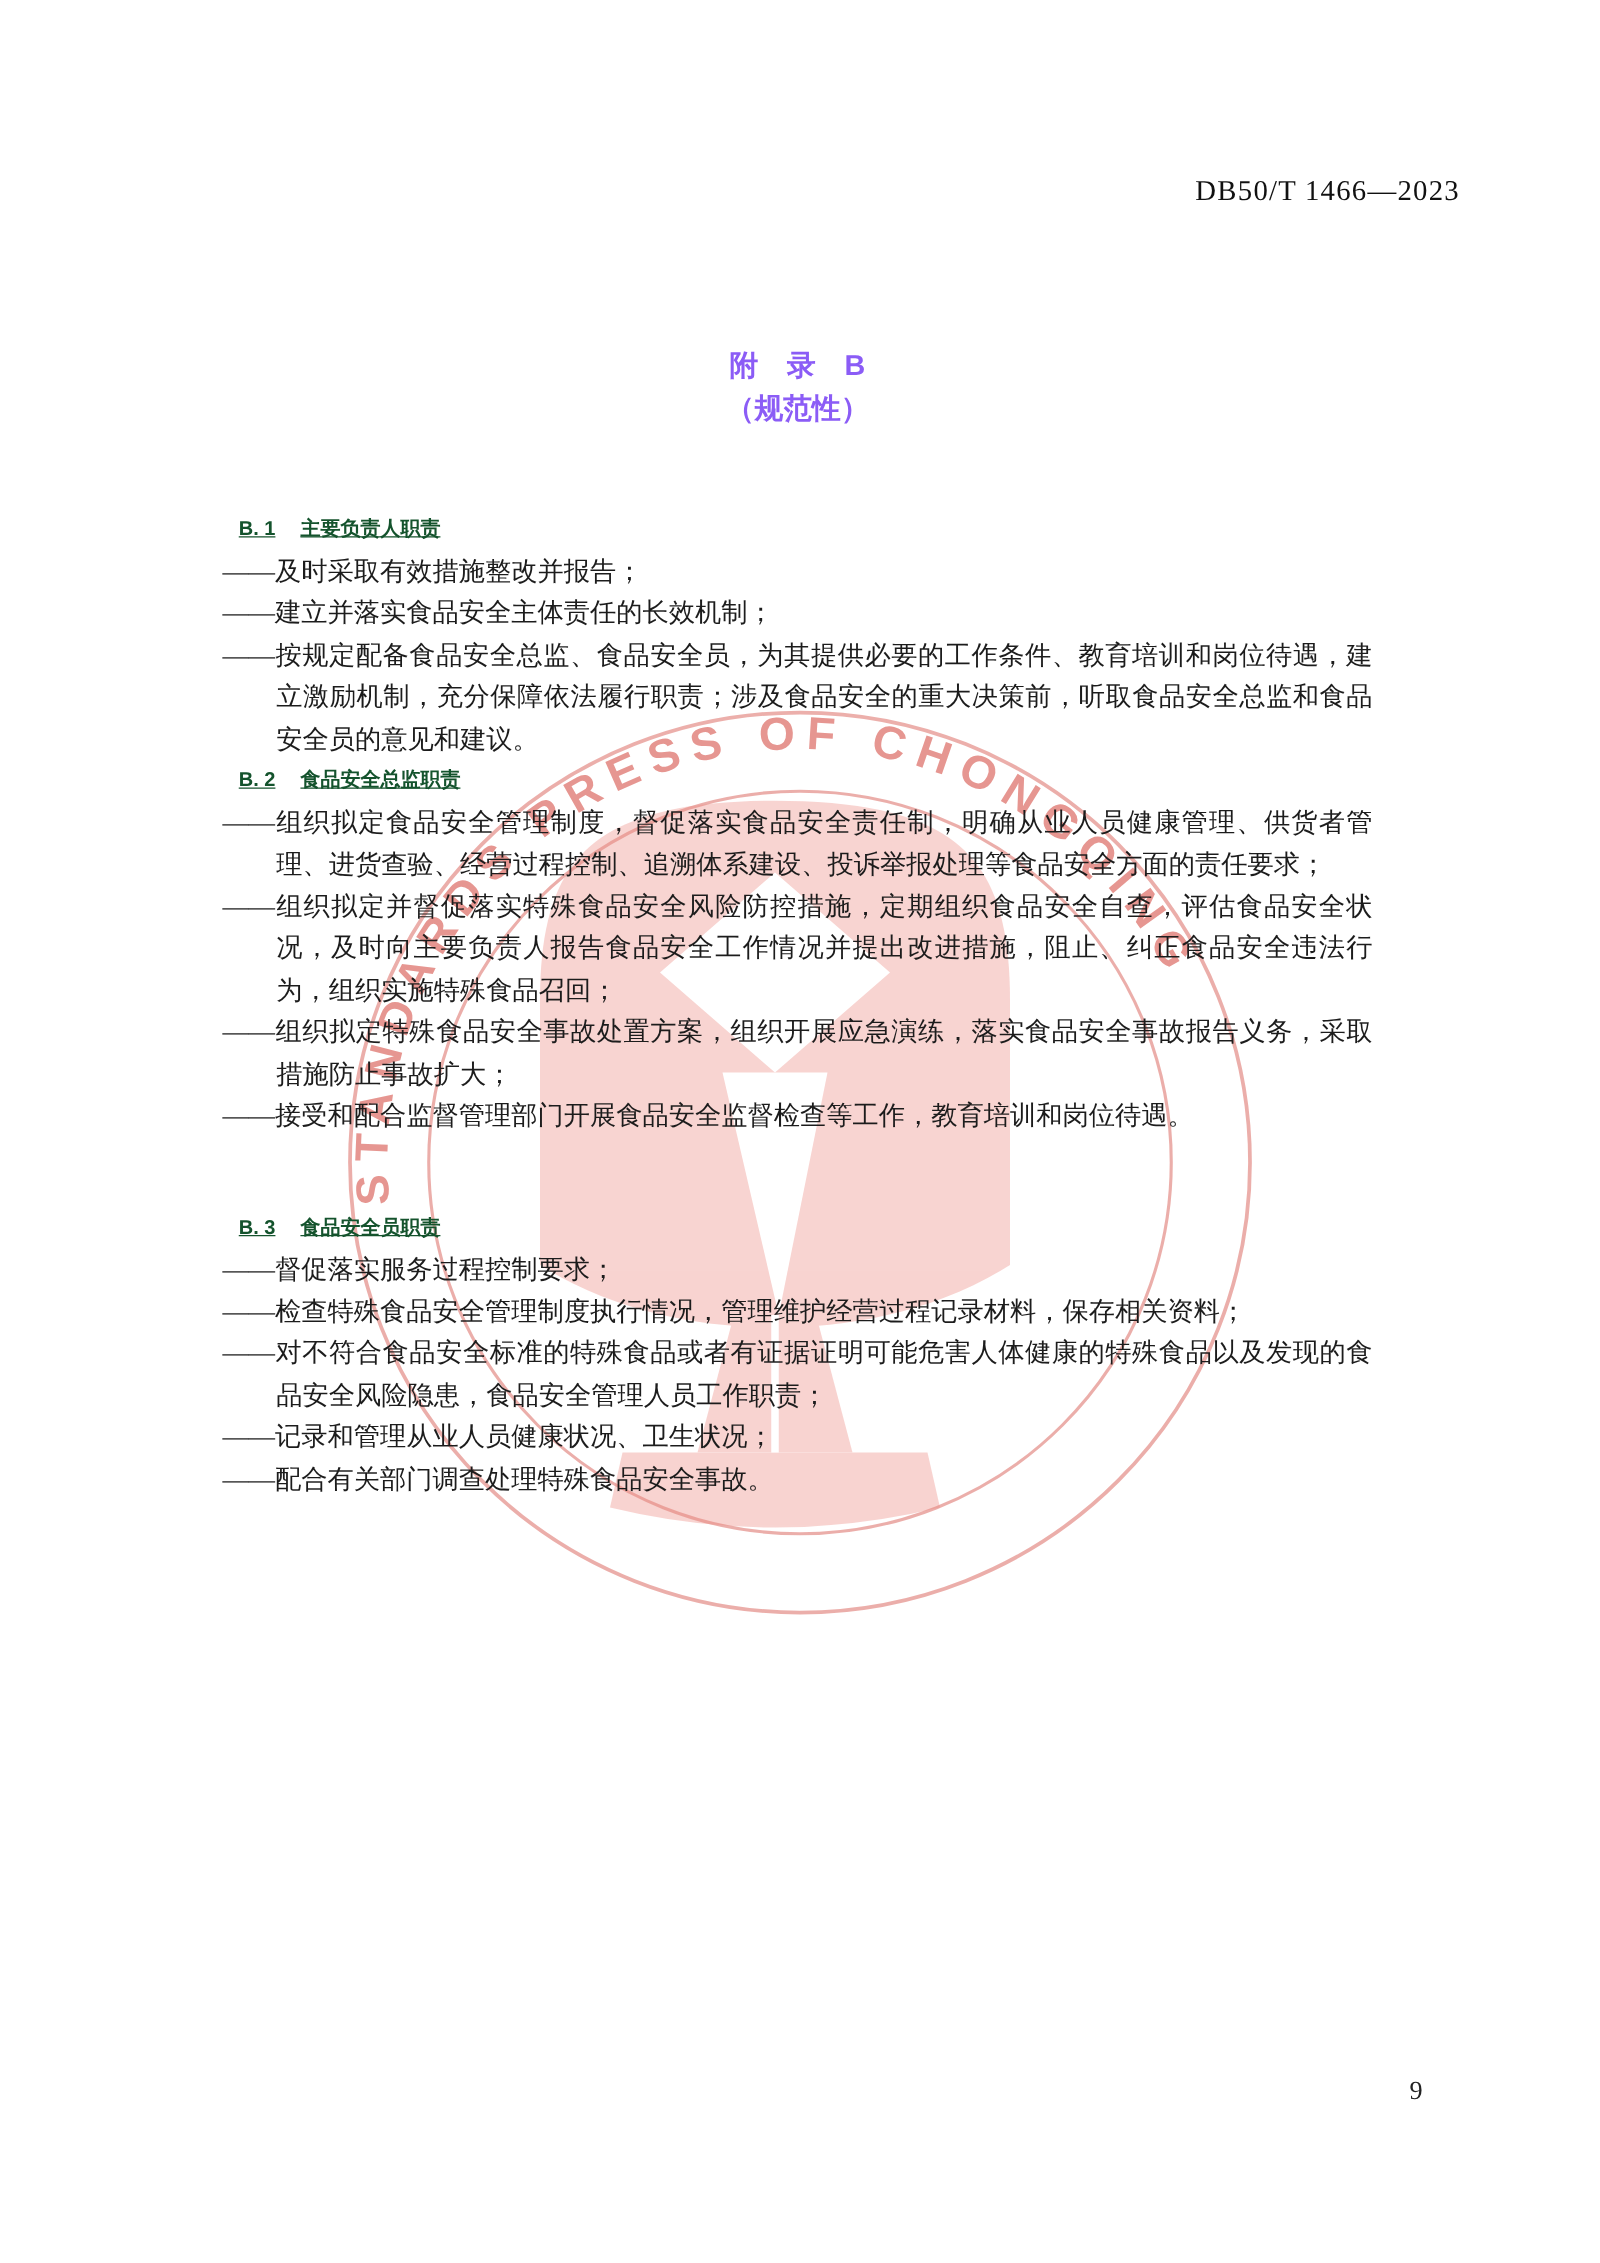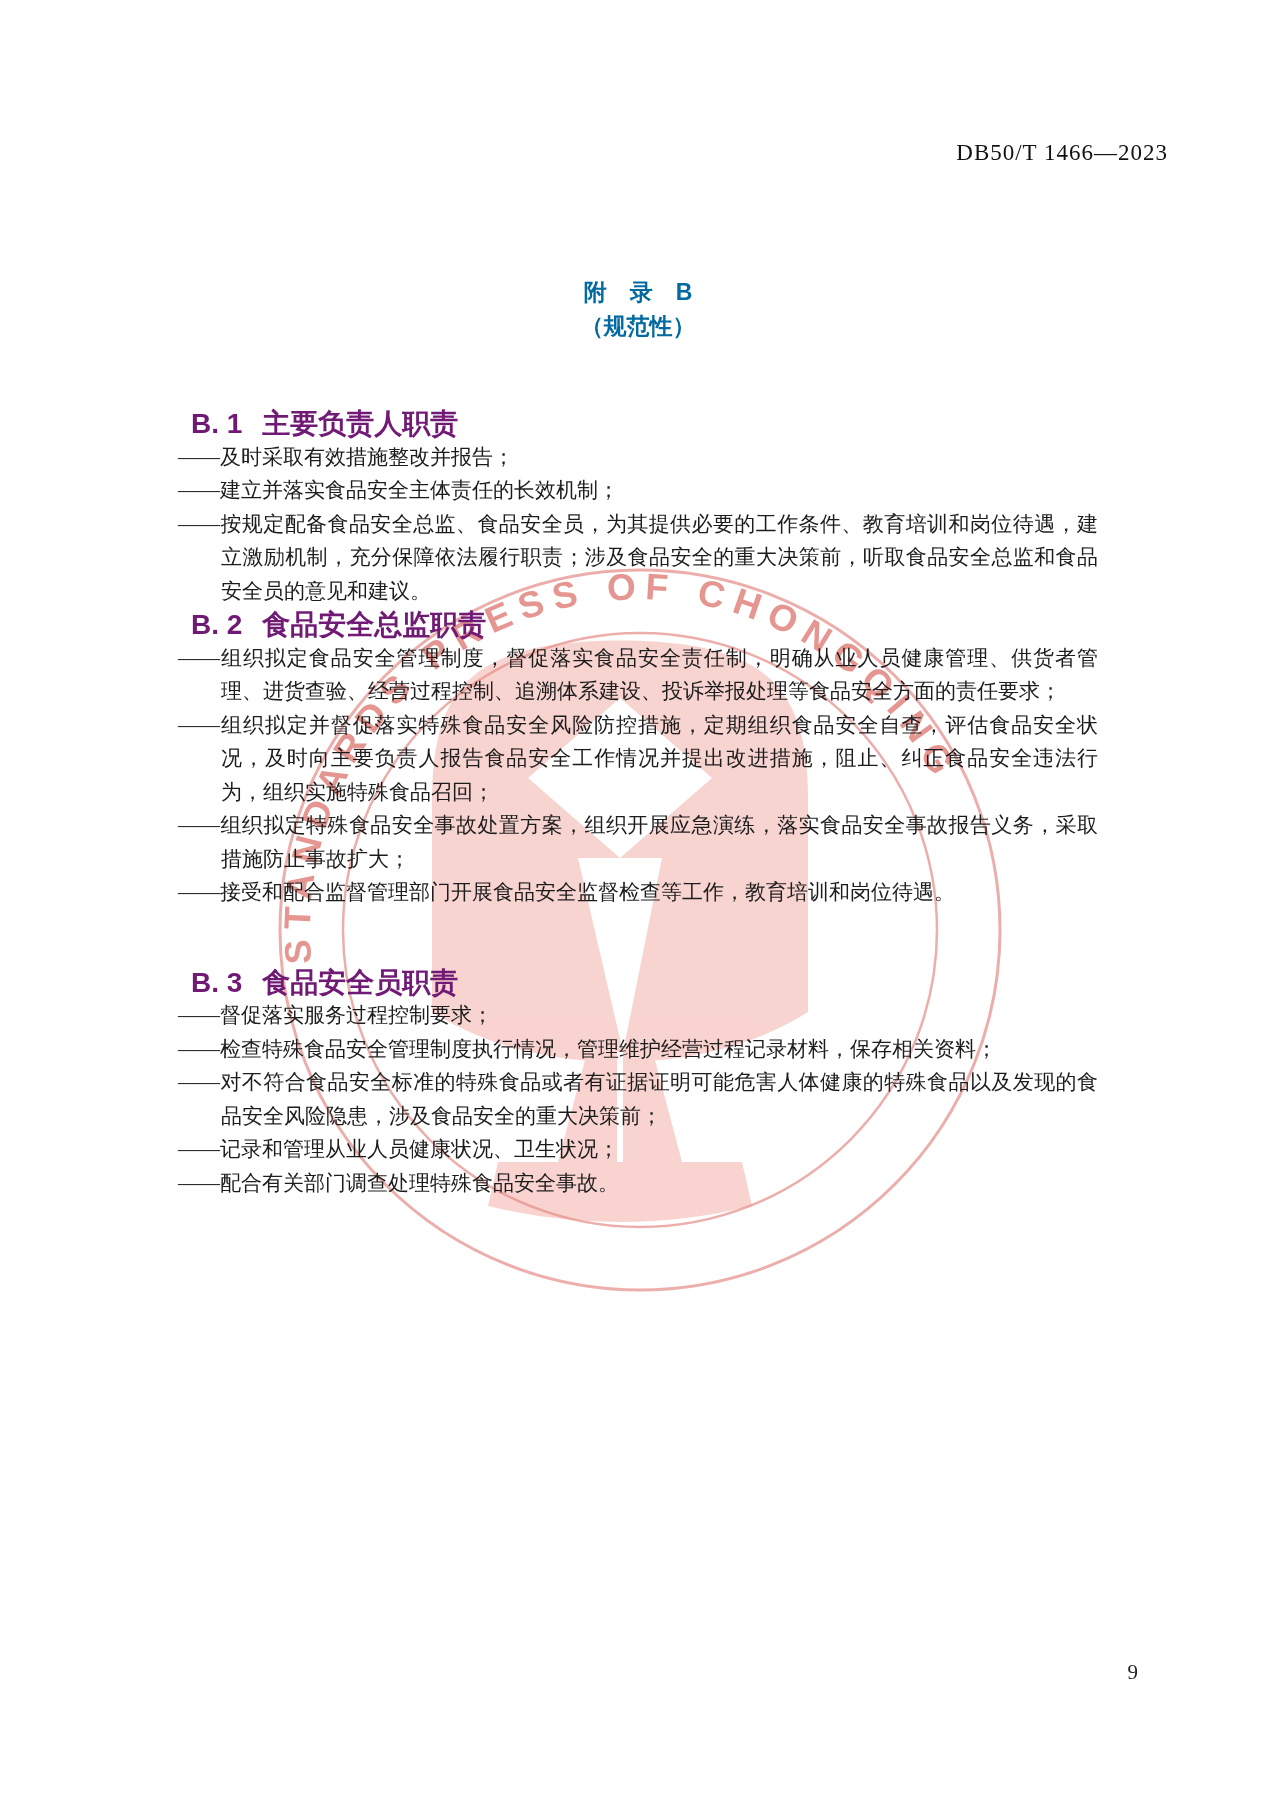--- a/index.html
+++ b/index.html
@@ -25,7 +25,7 @@
   }
   .title-block{padding-top:6px;text-align:center;
     font-family:"Liberation Sans","DejaVu Sans",sans-serif;
-    font-weight:bold;font-size:23px;color:#0369a1;}
+    font-weight:bold;font-size:23px;color:#8b5cf6;}
   .title-line{white-space:pre;}
   .section-heading{
     font-family:"Liberation Sans","DejaVu Sans",sans-serif;

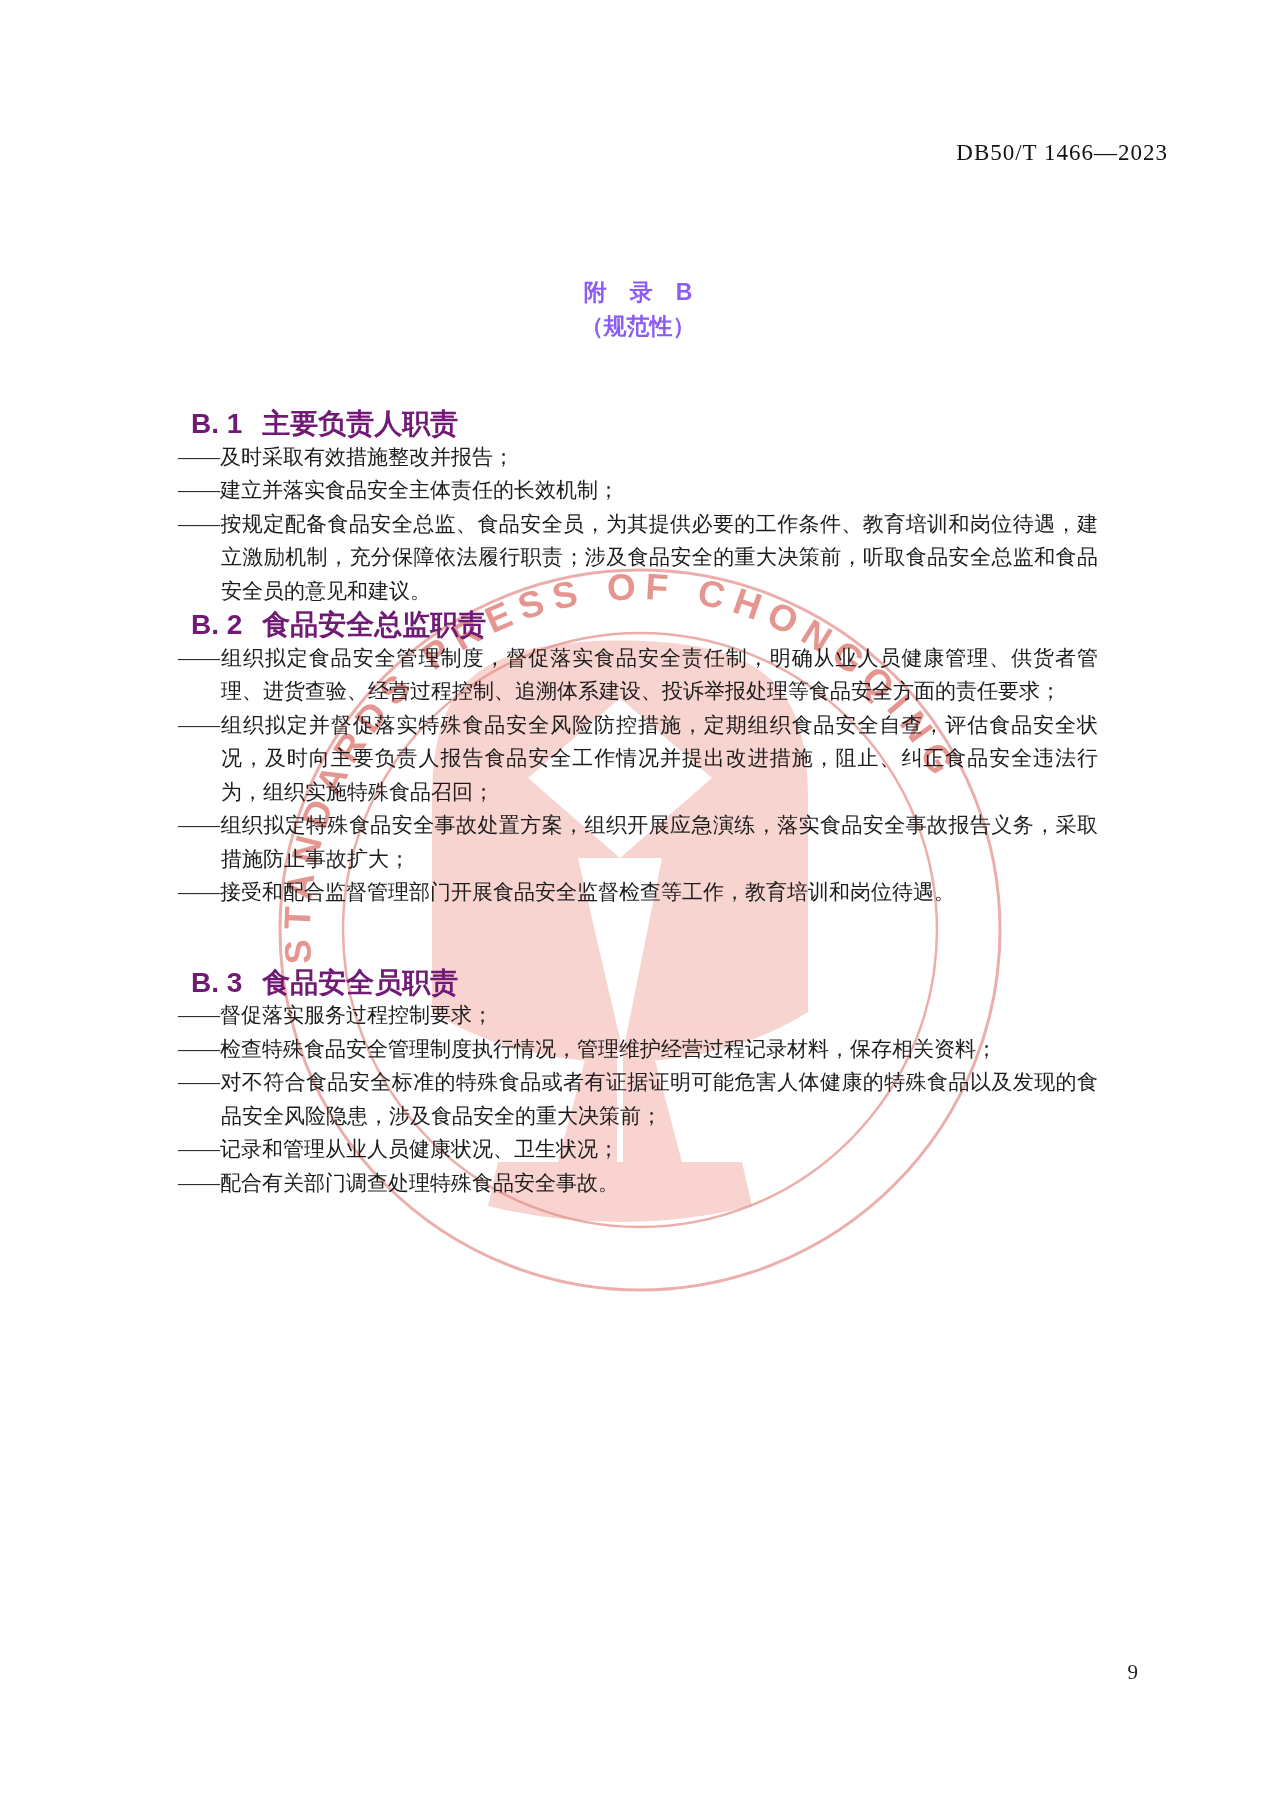--- a/index.html
+++ b/index.html
@@ -29,8 +29,9 @@
   .title-line{white-space:pre;}
   .section-heading{
     font-family:"Liberation Sans","DejaVu Sans",sans-serif;
-    font-weight:bold;font-size:28px;color:#701a75;
+    font-weight:bold;font-size:16px;color:#14532d;
     margin-left:13px;
+    text-decoration:underline;
   }
   .heading-b1{margin-top:64px;}
   .heading-b3{margin-top:56px;}

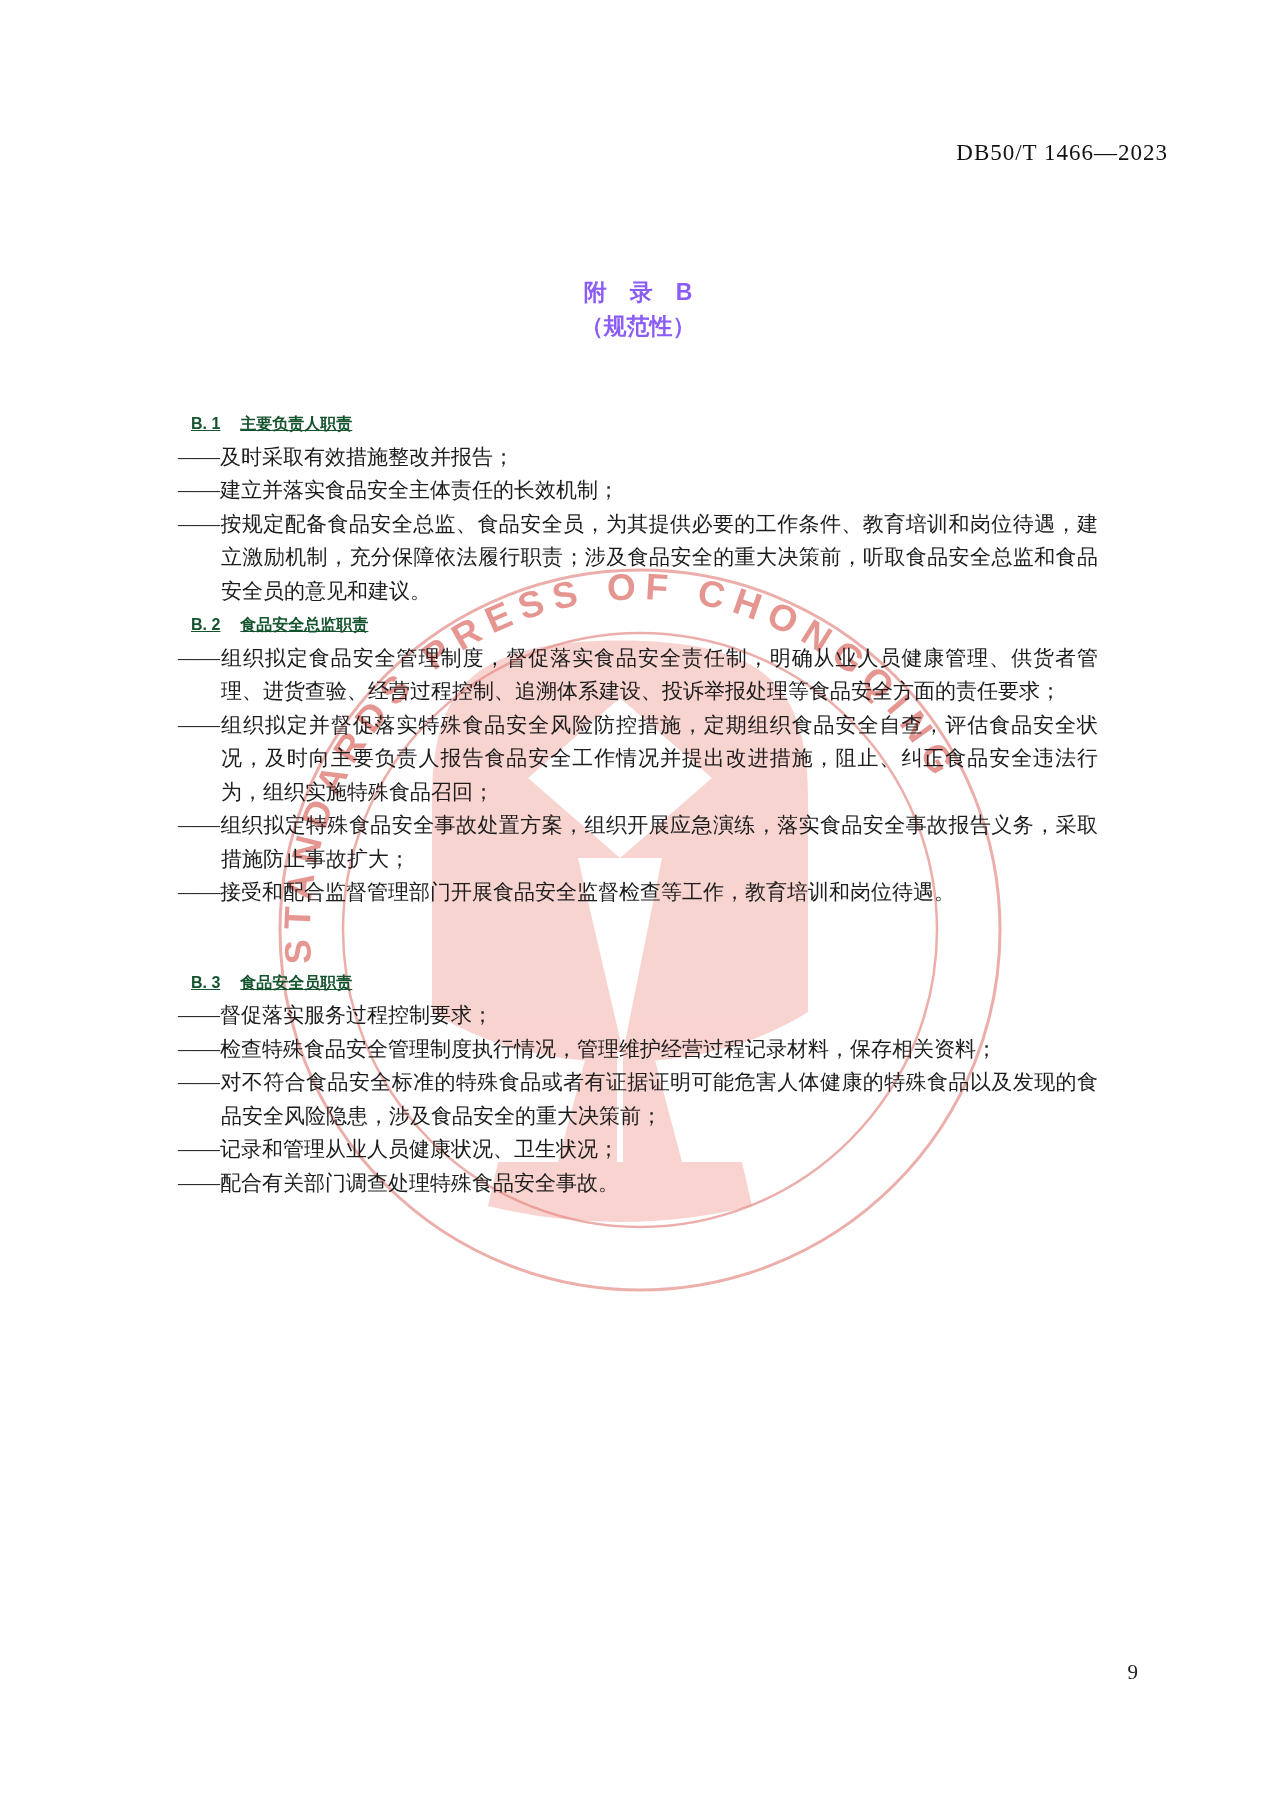--- a/index.html
+++ b/index.html
@@ -112,7 +112,7 @@
       </div>
       <div class="item">——督促落实服务过程控制要求；</div>
       <div class="item">——检查特殊食品安全管理制度执行情况，管理维护经营过程记录材料，保存相关资料；</div>
-      <div class="item">——对不符合食品安全标准的特殊食品或者有证据证明可能危害人体健康的特殊食品以及发现的食品安全风险隐患，涉及食品安全的重大决策前；</div>
+      <div class="item">——对不符合食品安全标准的特殊食品或者有证据证明可能危害人体健康的特殊食品以及发现的食品安全风险隐患，食品安全管理人员工作职责；</div>
       <div class="item">——记录和管理从业人员健康状况、卫生状况；</div>
       <div class="item">——配合有关部门调查处理特殊食品安全事故。</div>
     </div>

